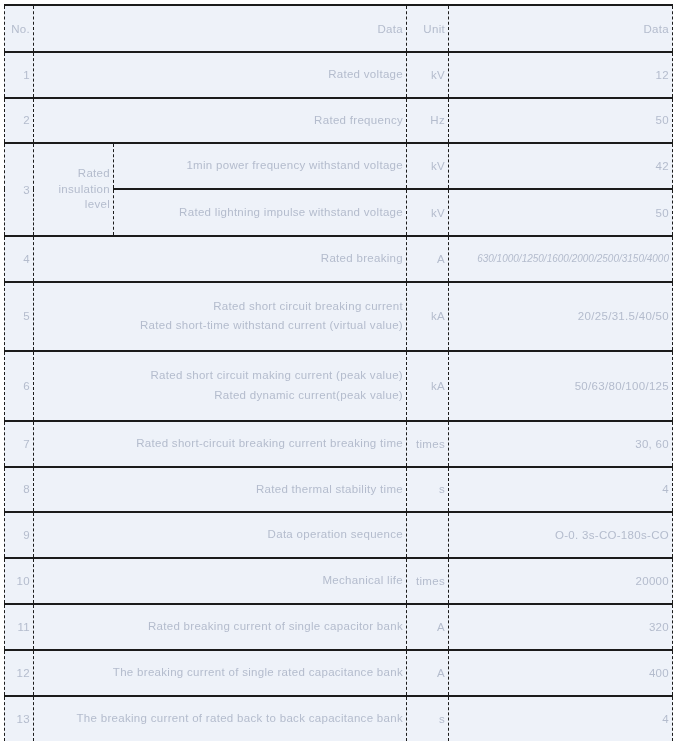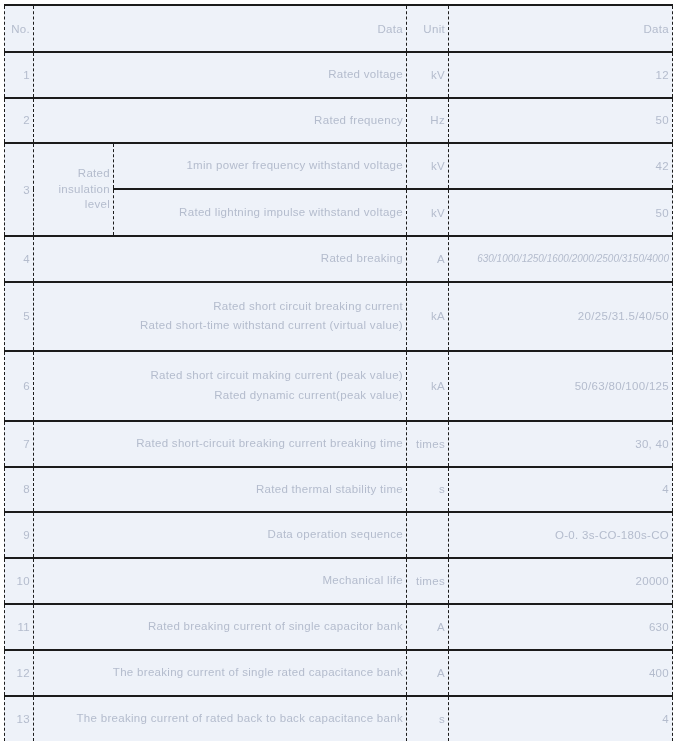--- a/index.html
+++ b/index.html
@@ -116,7 +116,7 @@
       <td class="no-cell">7</td>
       <td colspan="2" class="item-cell">Rated short-circuit breaking current breaking time</td>
       <td class="unit-cell">times</td>
-      <td class="data-cell">30, 40</td>
+      <td class="data-cell">30, 60</td>
     </tr>
     <tr class="h45">
       <td class="no-cell">8</td>

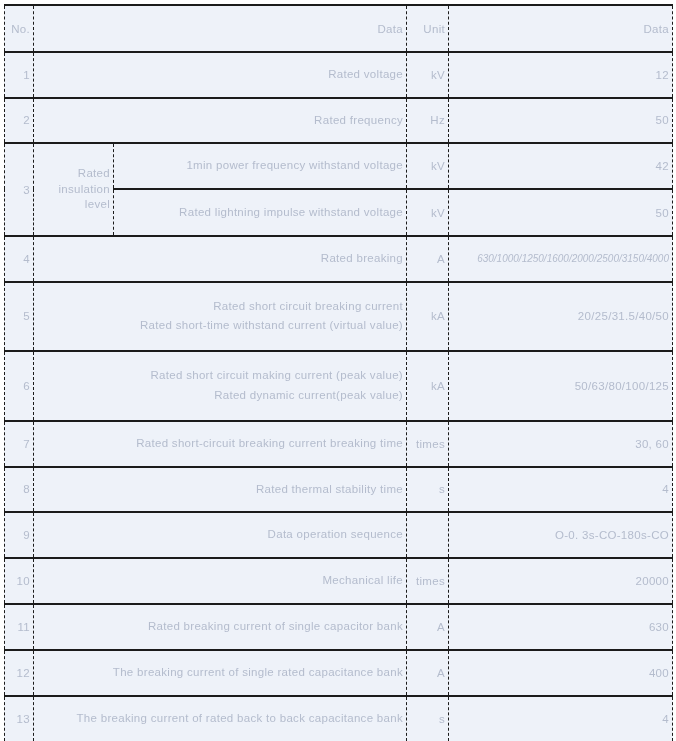--- a/index.html
+++ b/index.html
@@ -140,7 +140,7 @@
       <td class="no-cell">11</td>
       <td colspan="2" class="item-cell">Rated breaking current of single capacitor bank</td>
       <td class="unit-cell">A</td>
-      <td class="data-cell">630</td>
+      <td class="data-cell">320</td>
     </tr>
     <tr class="h46">
       <td class="no-cell">12</td>

